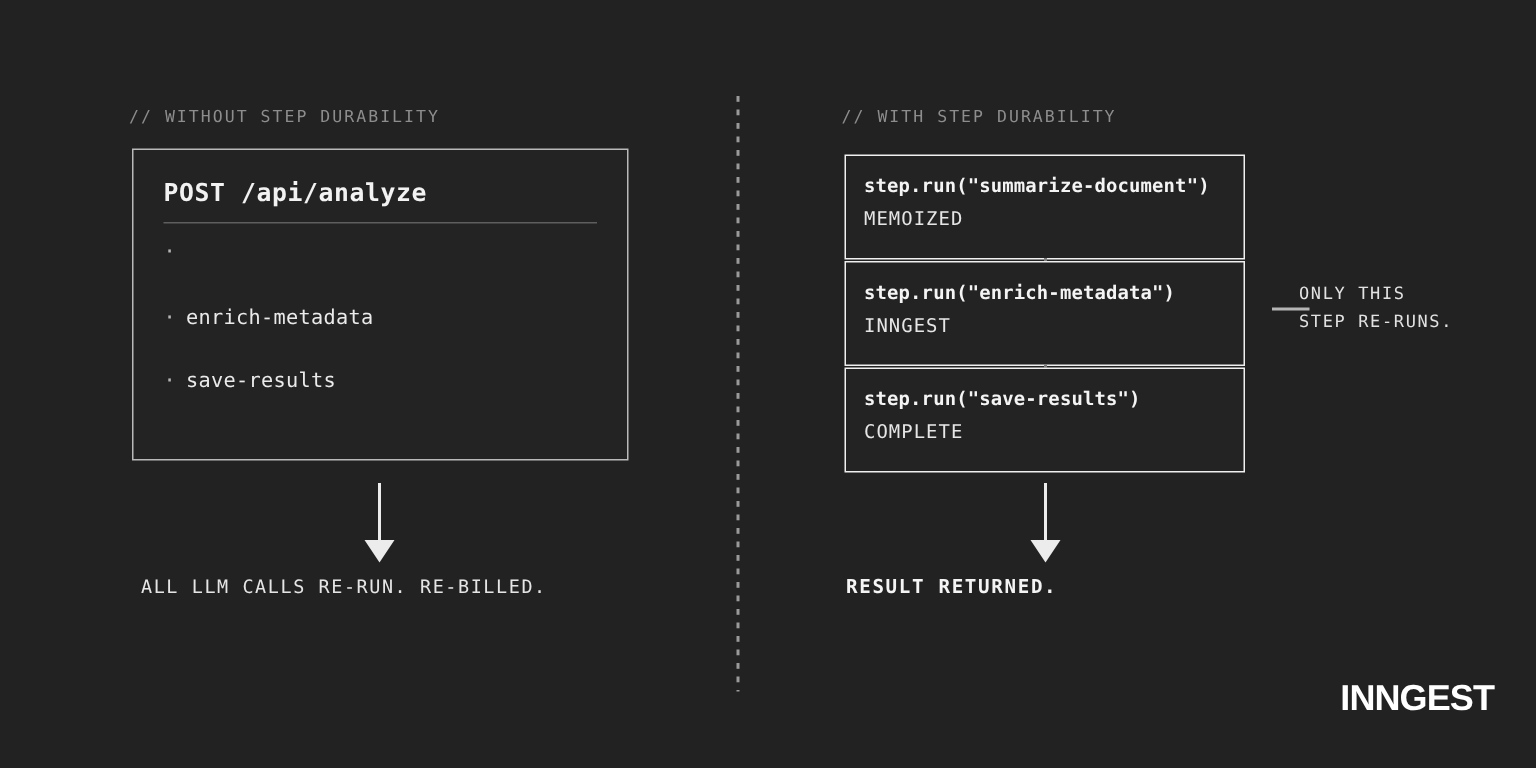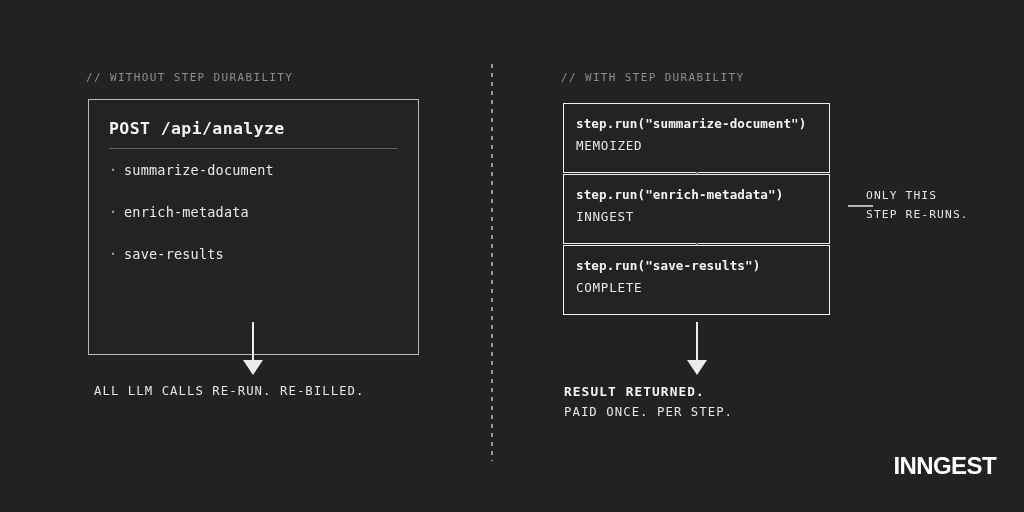--- a/index.html
+++ b/index.html
@@ -37,7 +37,7 @@
   
   .left-card {
     left:88px; top:99px;
-    width:331px; height:256px;
+    width:331px; height:208px;
     border:1.5px solid #b9b9b9;
     background:#232323;
   }

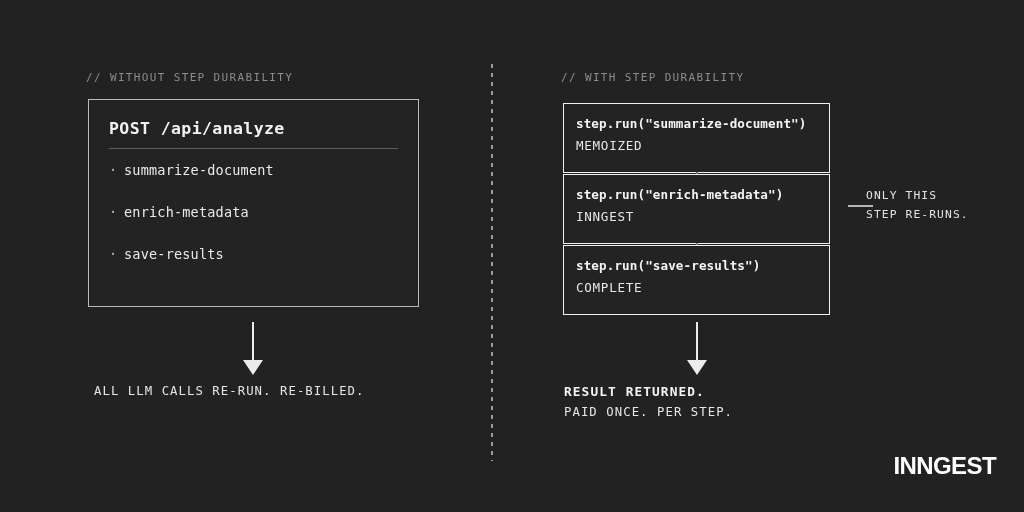--- a/index.html
+++ b/index.html
@@ -154,7 +154,6 @@
   <div class="left-list">
     <div class="left-list-item">
       <span class="left-list-bullet">·</span>
-      <span>summarize-document</span>
     </div>
     <div class="left-list-item">
       <span class="left-list-bullet">·</span>

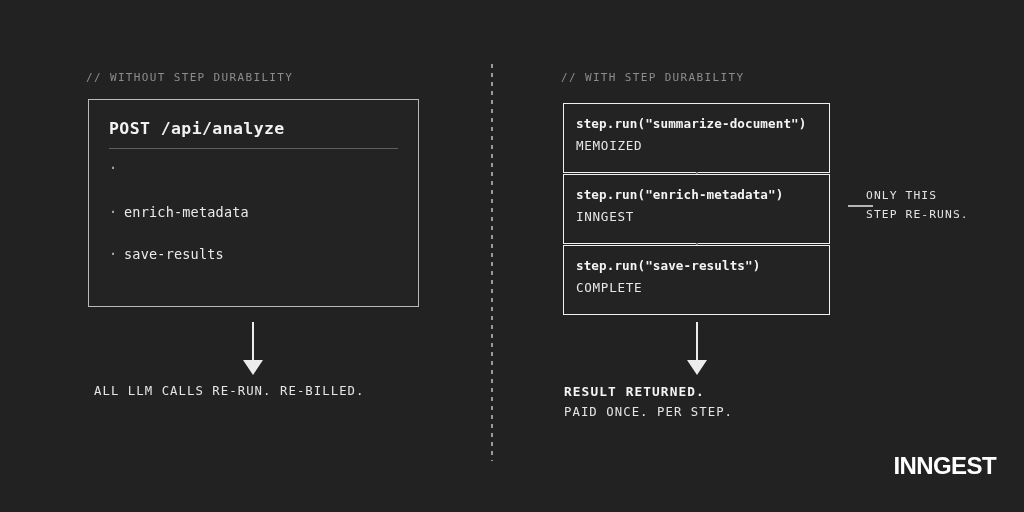--- a/index.html
+++ b/index.html
@@ -209,7 +209,6 @@
 
 <div class="caption right-cap">
   <div class="caption-primary">RESULT RETURNED.</div>
-  <div class="caption-secondary">PAID ONCE. PER STEP.</div>
 </div>
 
 <div class="logo">INNGEST</div>

